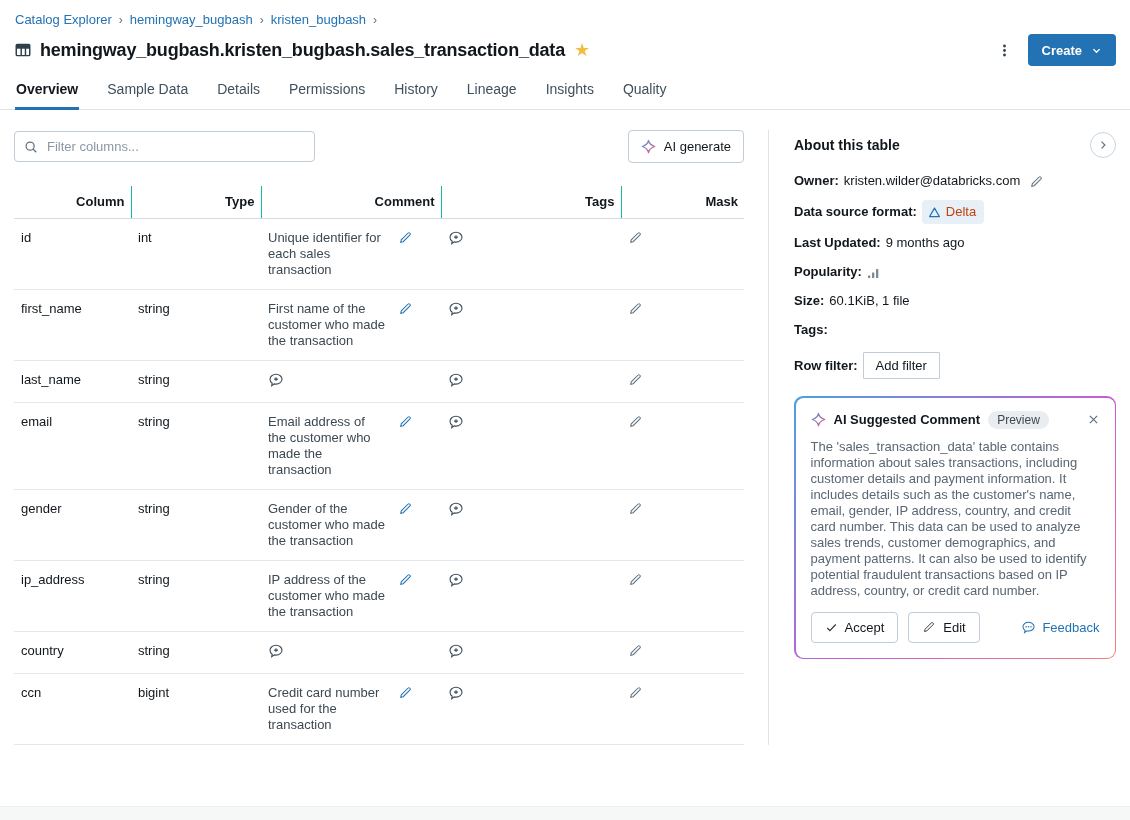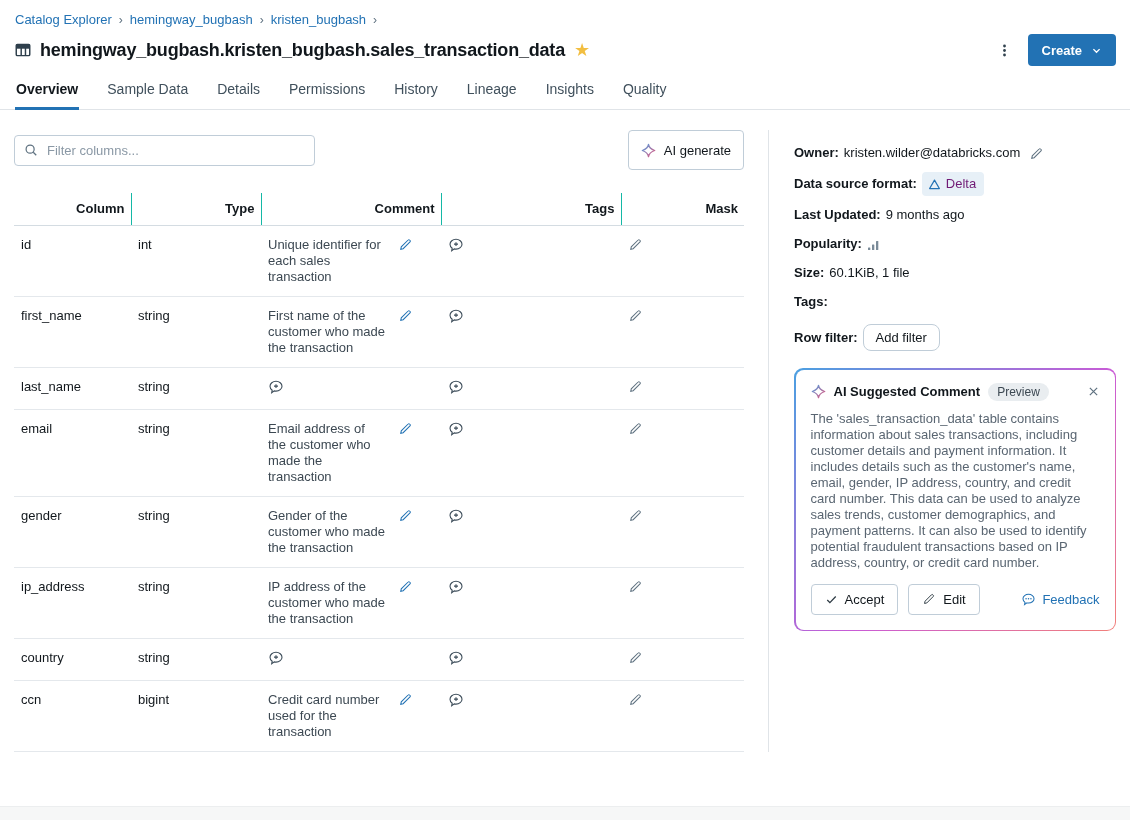--- a/index.html
+++ b/index.html
@@ -47,7 +47,7 @@
     display:flex; align-items:center; padding:0 9px; gap:7px; color:#6B7C8A; background:#fff; }
   .filter-box input { border:none; outline:none; flex:1; font-size:13px; font-family:inherit; color:#11171C; background:transparent; }
   .filter-box input::placeholder { color:#8A98A5; }
-  .ai-generate-btn { background:#fff; border:1px solid #C0CDD8; border-radius:4px; height:40px;
+  .ai-generate-btn { background:#fff; border:1px solid #C0CDD8; border-radius:4px; height:33px;
     padding:0 12px; display:flex; align-items:center; gap:8px; font-size:13px; color:#11171C; cursor:pointer; font-family:inherit; }
 
   

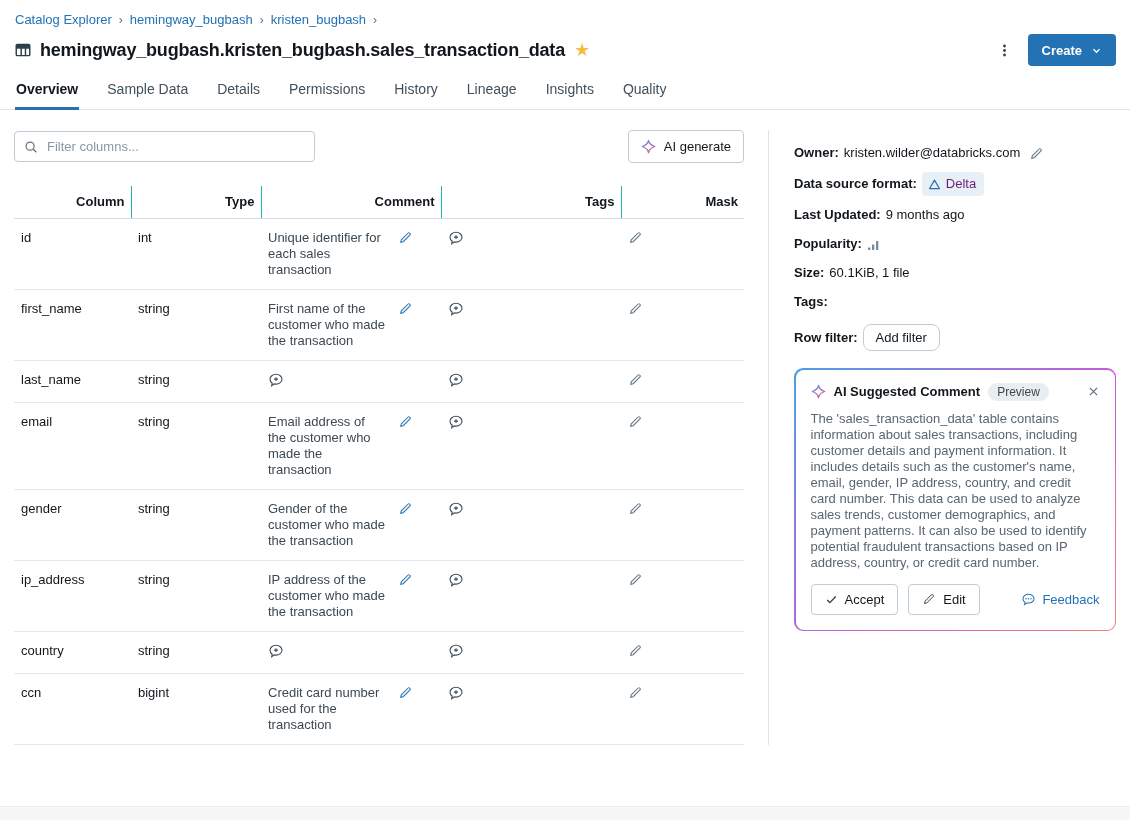--- a/index.html
+++ b/index.html
@@ -400,6 +400,14 @@
   <div class="v-divider"></div>
 
   <aside class="sidebar">
+    <div class="sb-head">
+      <h2>About this table</h2>
+      <button class="expand-btn">
+        <svg width="12" height="12" viewBox="0 0 16 16" fill="none" stroke="currentColor" stroke-width="1.6">
+            <path d="M6 3.5L10.5 8L6 12.5"></path>
+          </svg>
+      </button>
+    </div>
 
     <div class="kv">
       <div class="kv-row">

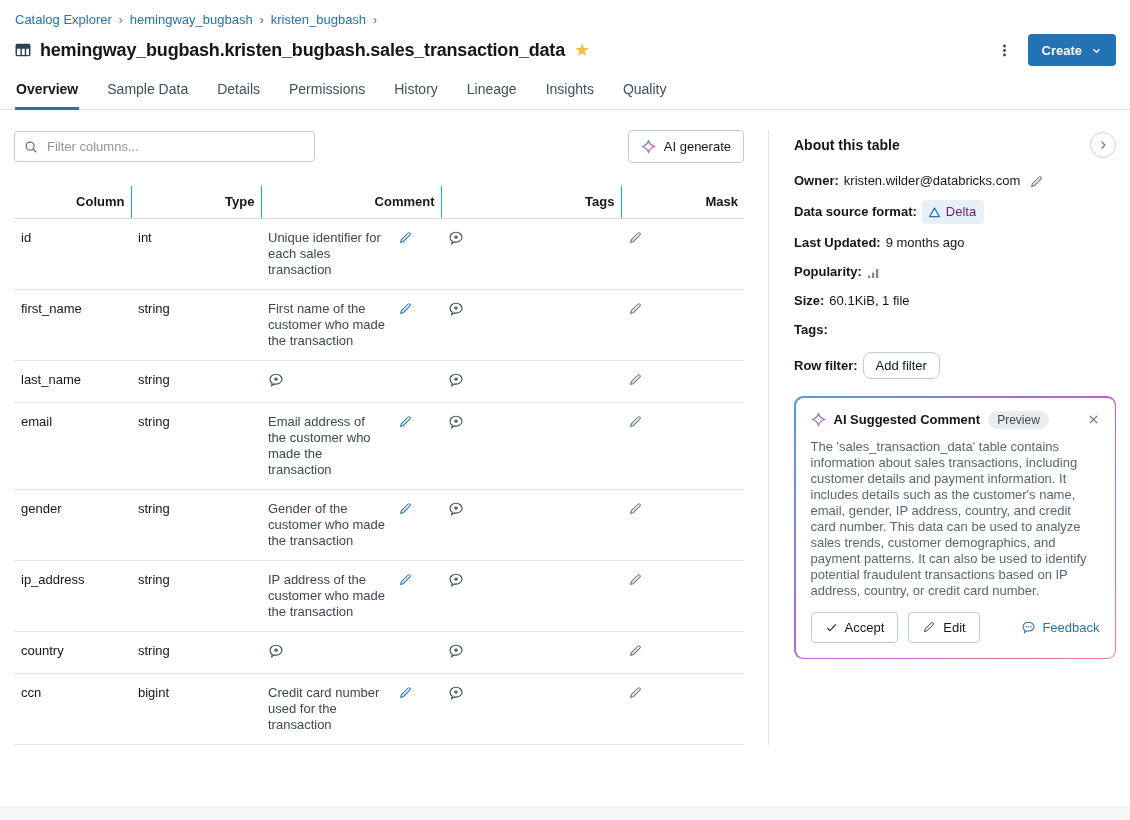--- a/index.html
+++ b/index.html
@@ -75,7 +75,7 @@
   .kv-row b { font-weight:700; }
   .kv-row .val { color:#11171C; }
   .pencil-inline { color:#5F7281; display:inline-flex; margin-left:4px; cursor:pointer; }
-  .delta-badge { background:#E7F0F7; color:#701a75; border-radius:4px; padding:2px 8px 2px 6px;
+  .delta-badge { background:#E7F0F7; color:#c2410c; border-radius:4px; padding:2px 8px 2px 6px;
     display:inline-flex; align-items:center; gap:5px; font-size:13px; cursor:pointer; }
   .pop-ic { display:inline-flex; align-items:flex-end; }
   .pill { background:#E9EDF0; border-radius:4px; padding:3px 8px; font-size:13px; display:inline-block; }

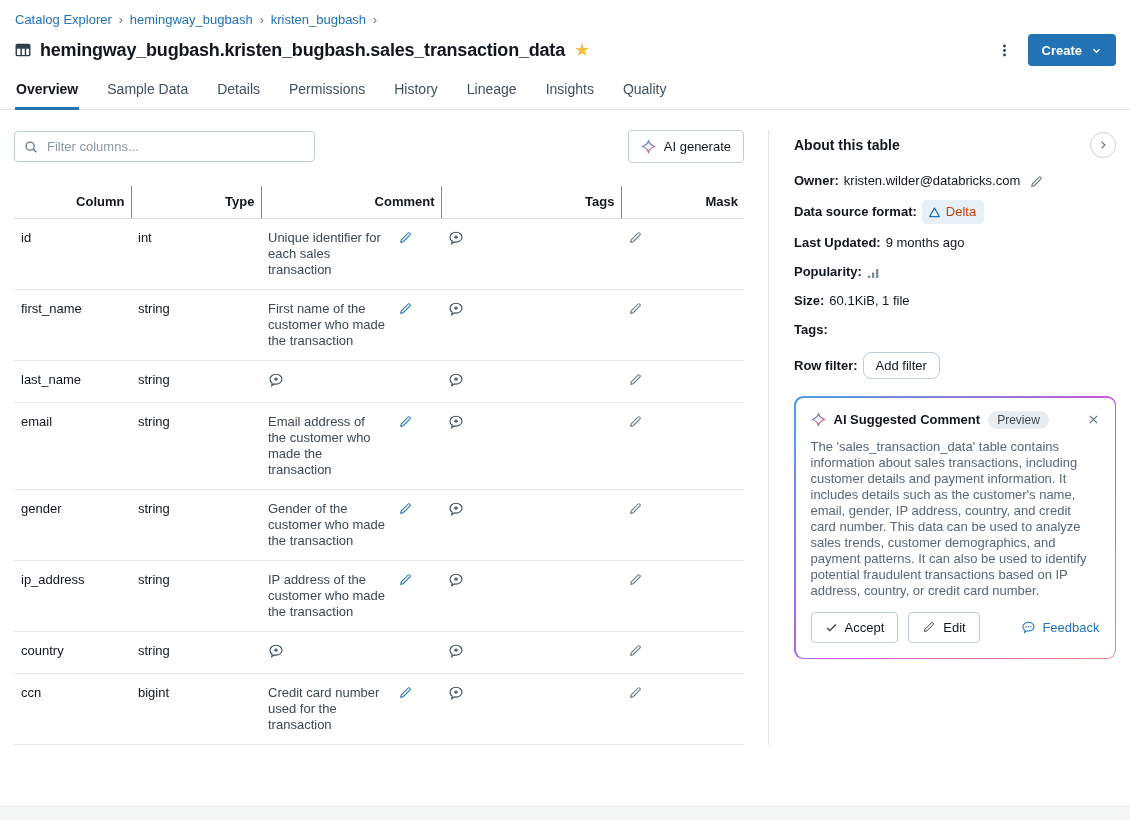--- a/index.html
+++ b/index.html
@@ -83,7 +83,7 @@
   .pill .pv { color:#2E3B44; }
   .tags-wrap { display:flex; flex-direction:column; gap:8px; }
   .tag-line { display:flex; align-items:center; gap:6px; }
-  .add-filter-btn { background:#fff; border:1px solid #C0CDD8; border-radius:8px; padding:5px 12px;
+  .add-filter-btn { background:#fff; border:1px solid #C0CDD8; border-radius:1px; padding:5px 12px;
     font-size:13px; color:#11171C; cursor:pointer; font-family:inherit; }
 
   

